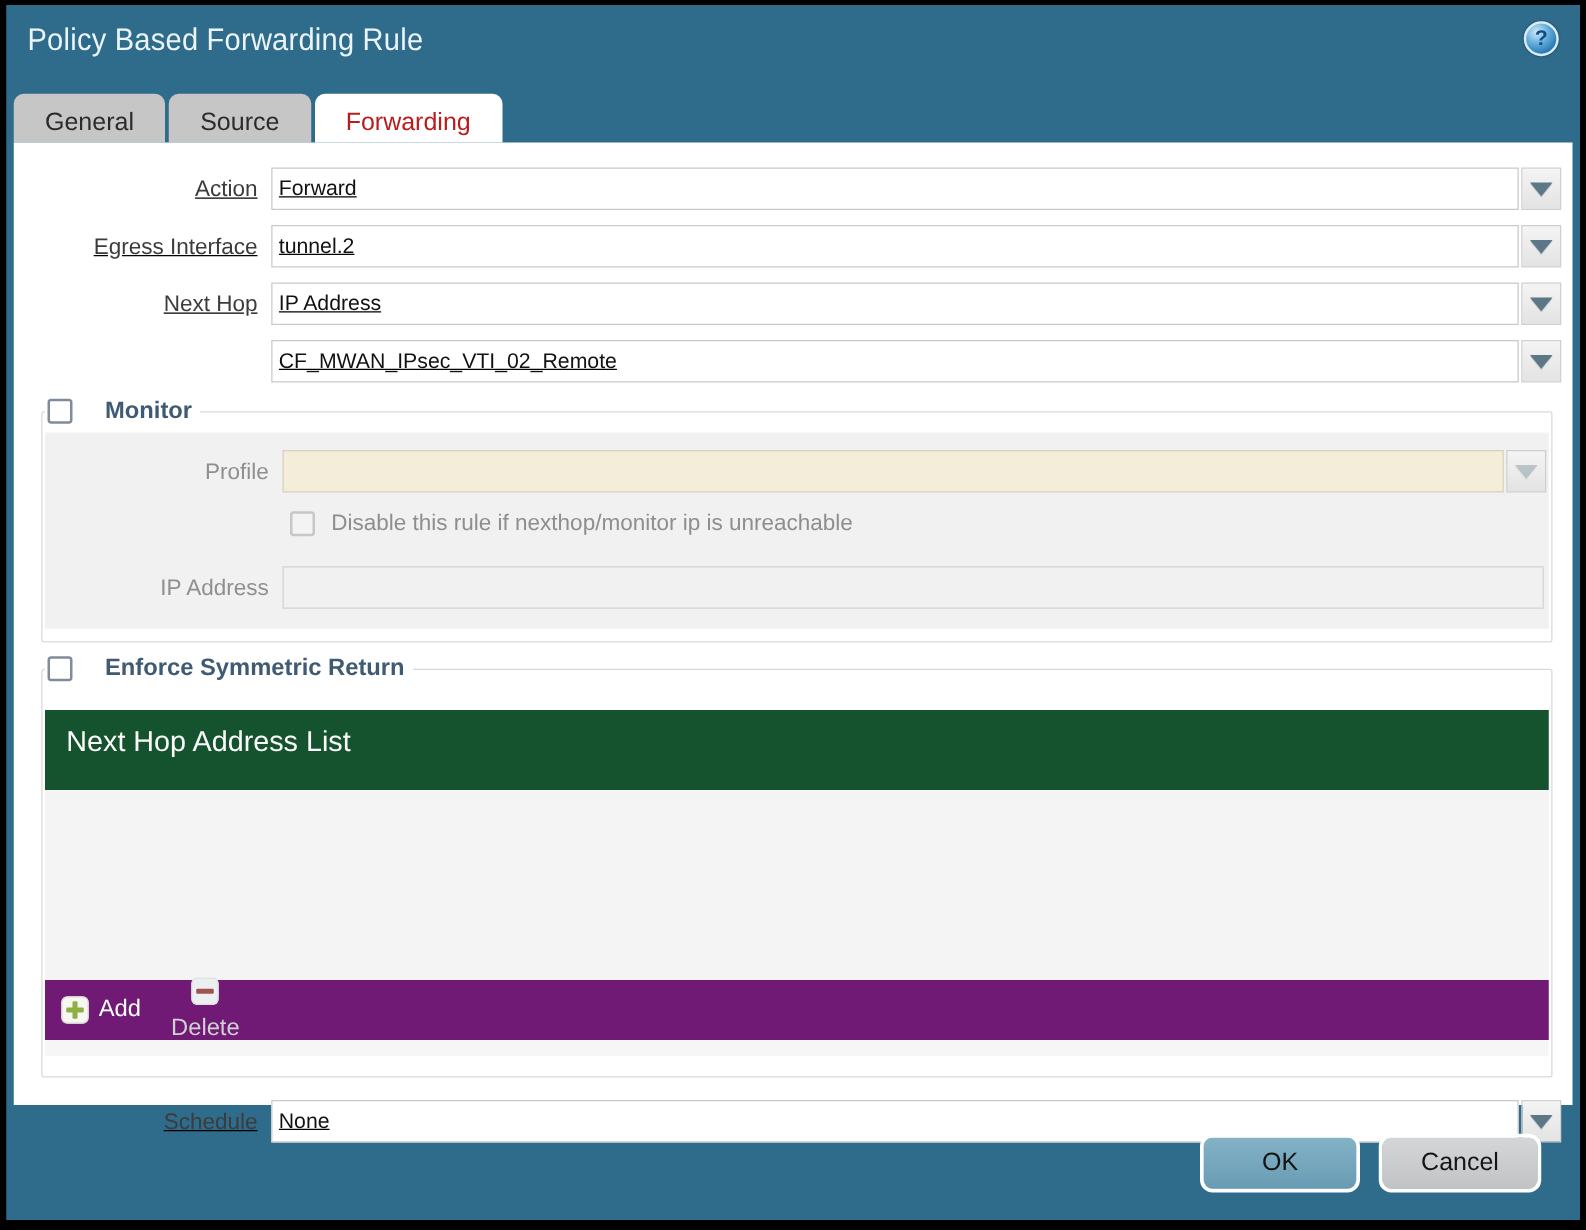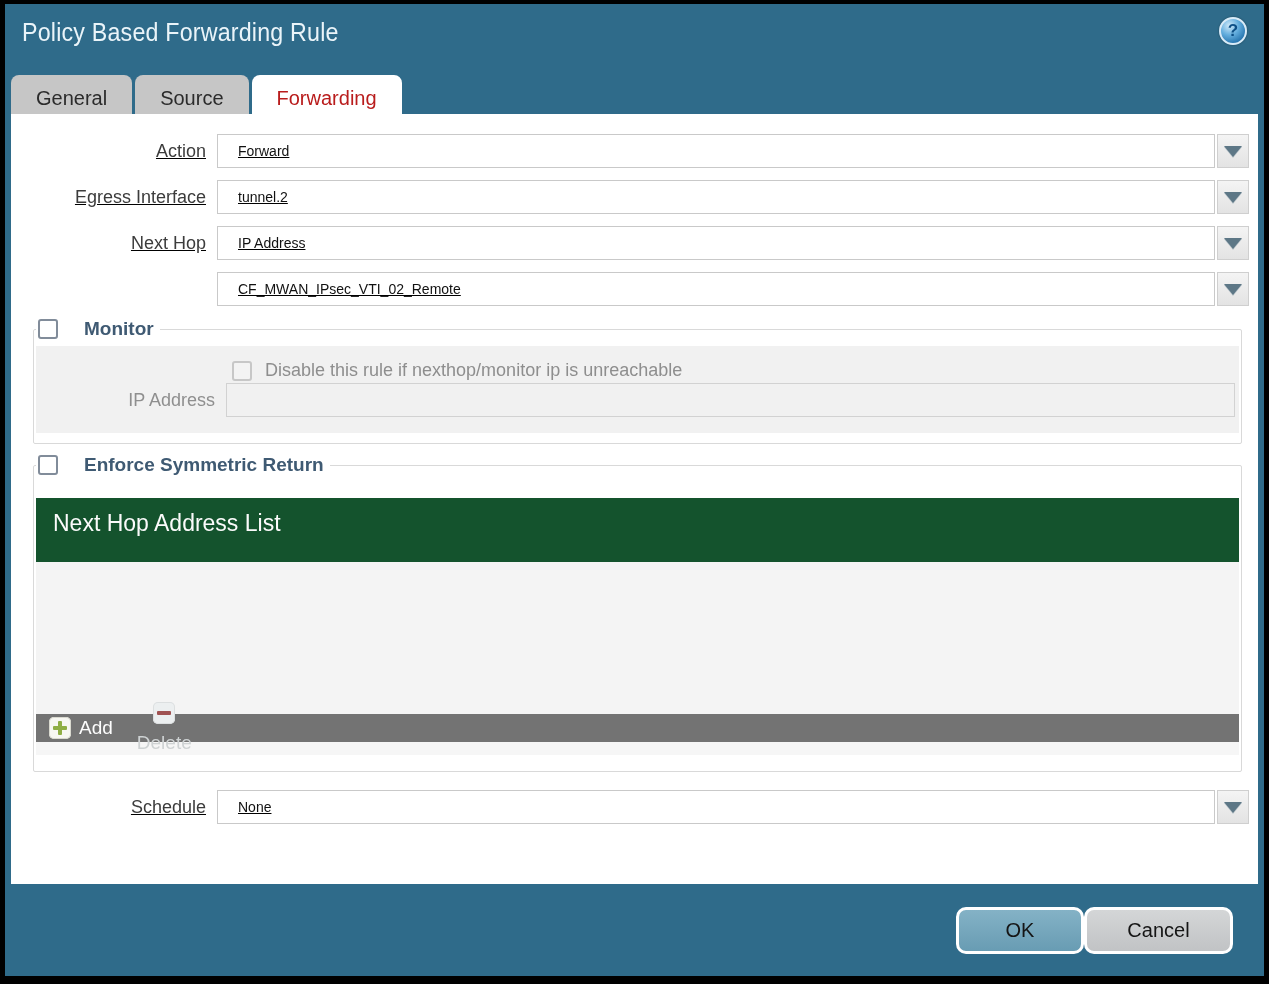--- a/index.html
+++ b/index.html
@@ -49,8 +49,8 @@
   .field { flex:1; display:flex; align-items:center; }
   input.text {
     flex:1; height:34px; border:1px solid #c9c9c9; background:#fff;
-    font-family:"Liberation Sans", sans-serif; font-size:14px; color:#111;
-    padding:0 20px; outline:none; min-width:0;
+    font-family:"Liberation Sans", sans-serif; font-size:17px; color:#111;
+    padding:0 5px; outline:none; min-width:0;
   }
   .dd-btn {
     width:32px; height:34px; margin-left:2px; flex:none;

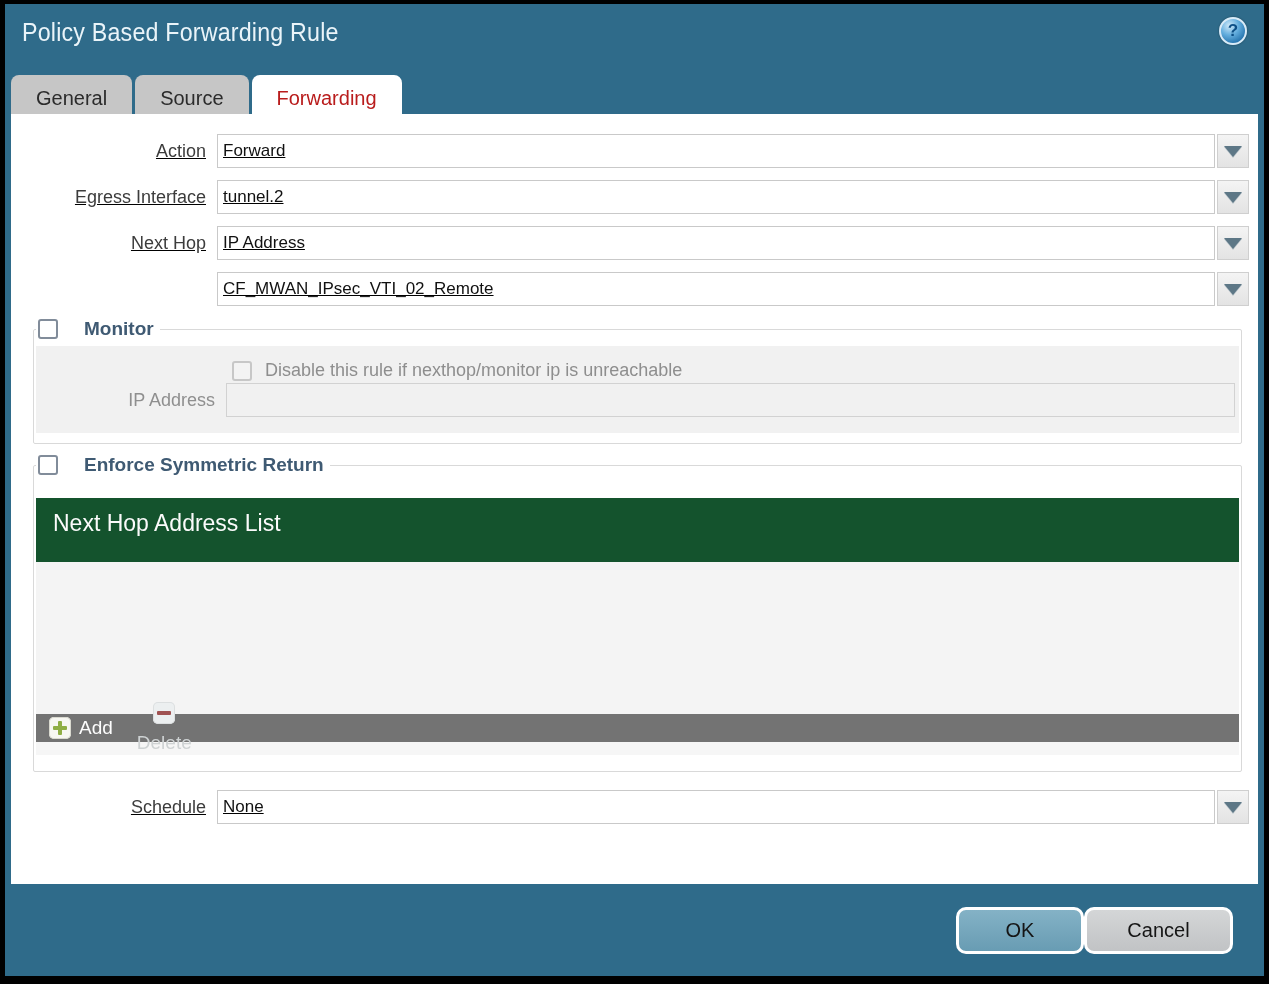--- a/index.html
+++ b/index.html
@@ -208,6 +208,15 @@
         <span>Monitor</span>
       </legend>
       <div class="monitor-panel">
+        <div class="mrow">
+          <div class="mlbl">Profile</div>
+          <div class="field">
+            <input class="text beige" type="text" readonly="" disabled="" value="" style="">
+            <div class="dd-btn disabled">
+              <span class="dd-arrow"></span>
+            </div>
+          </div>
+        </div>
         <div class="mrow chkrow" style="margin-bottom:2px;">
           <span class="checkbox disabled"></span>
           <span class="chkrow-label">Disable this rule if nexthop/monitor ip is unreachable</span>

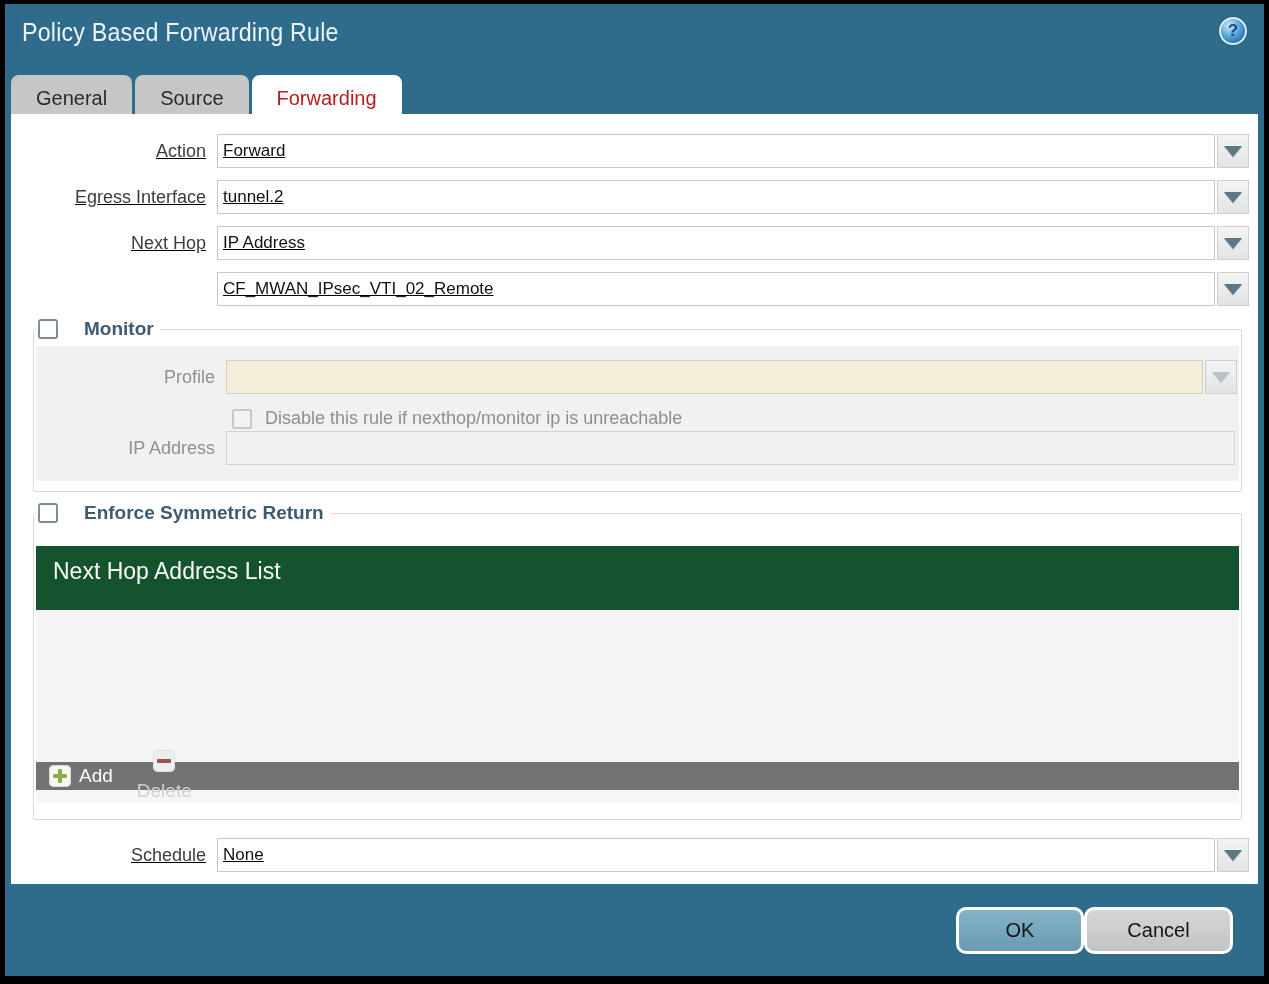--- a/index.html
+++ b/index.html
@@ -217,7 +217,7 @@
             </div>
           </div>
         </div>
-        <div class="mrow chkrow" style="margin-bottom:2px;">
+        <div class="mrow chkrow" style="margin-bottom:24px;">
           <span class="checkbox disabled"></span>
           <span class="chkrow-label">Disable this rule if nexthop/monitor ip is unreachable</span>
         </div>

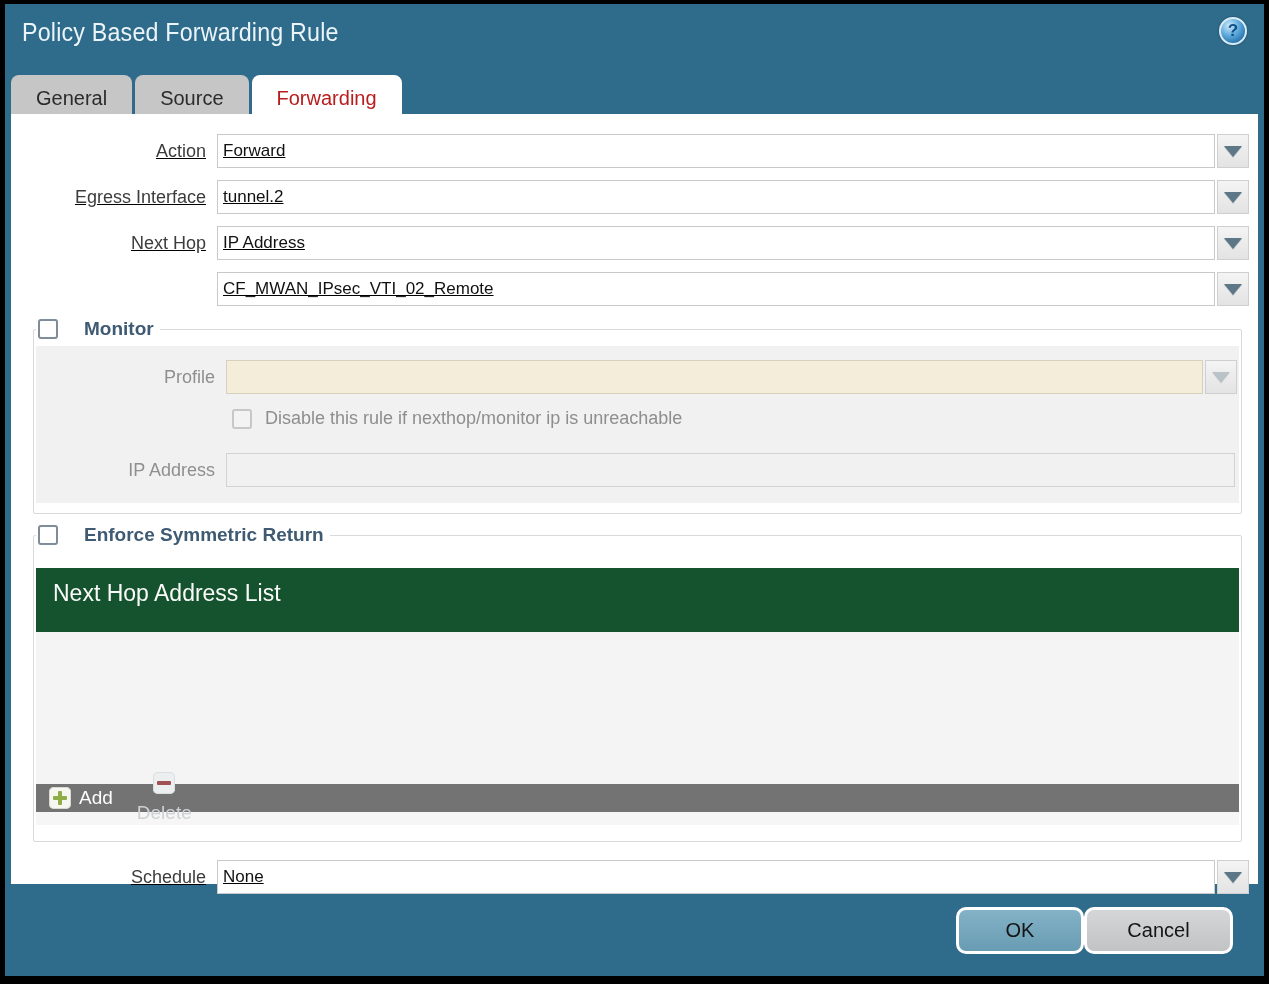--- a/index.html
+++ b/index.html
@@ -101,7 +101,7 @@
   }
   .t-body { height:152px; background:#f4f4f4; }
   .t-footer {
-    height:28px; background:#737373; display:flex; align-items:center;
+    height:48px; background:#701a75; display:flex; align-items:center;
     gap:24px; padding-left:13px;
   }
   .tbtn { display:flex; align-items:center; gap:8px; cursor:pointer; }

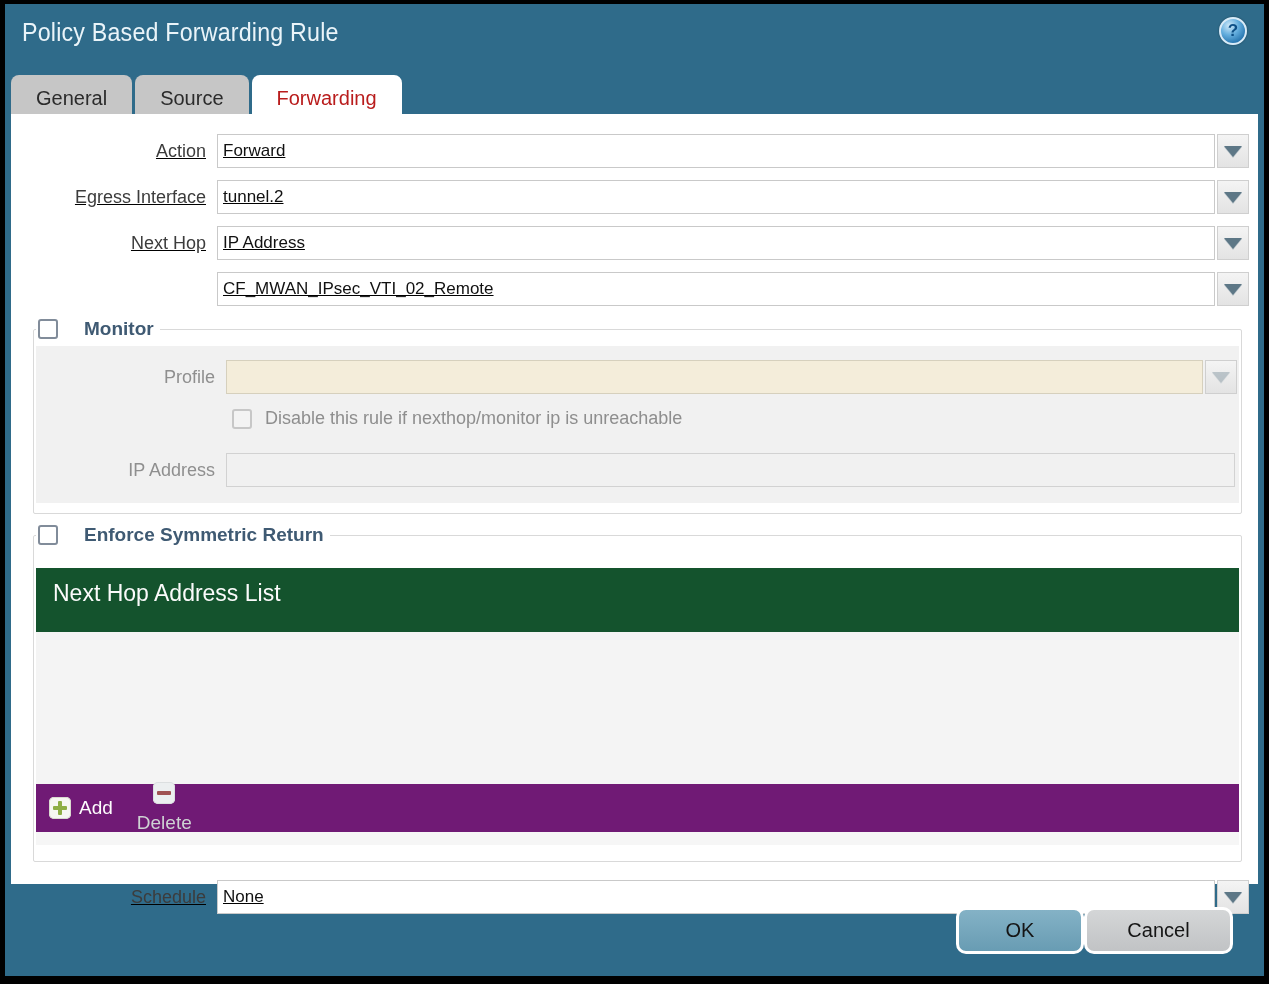--- a/index.html
+++ b/index.html
@@ -131,7 +131,7 @@
   .dlg-footer {
     position:absolute; left:0; right:0; bottom:0; height:91px;
     display:flex; align-items:center; justify-content:flex-end;
-    gap:0; padding-right:31px;
+    gap:15px; padding-right:31px;
   }
   .btn {
     height:47px; border-radius:10px; border:3px solid #fff;

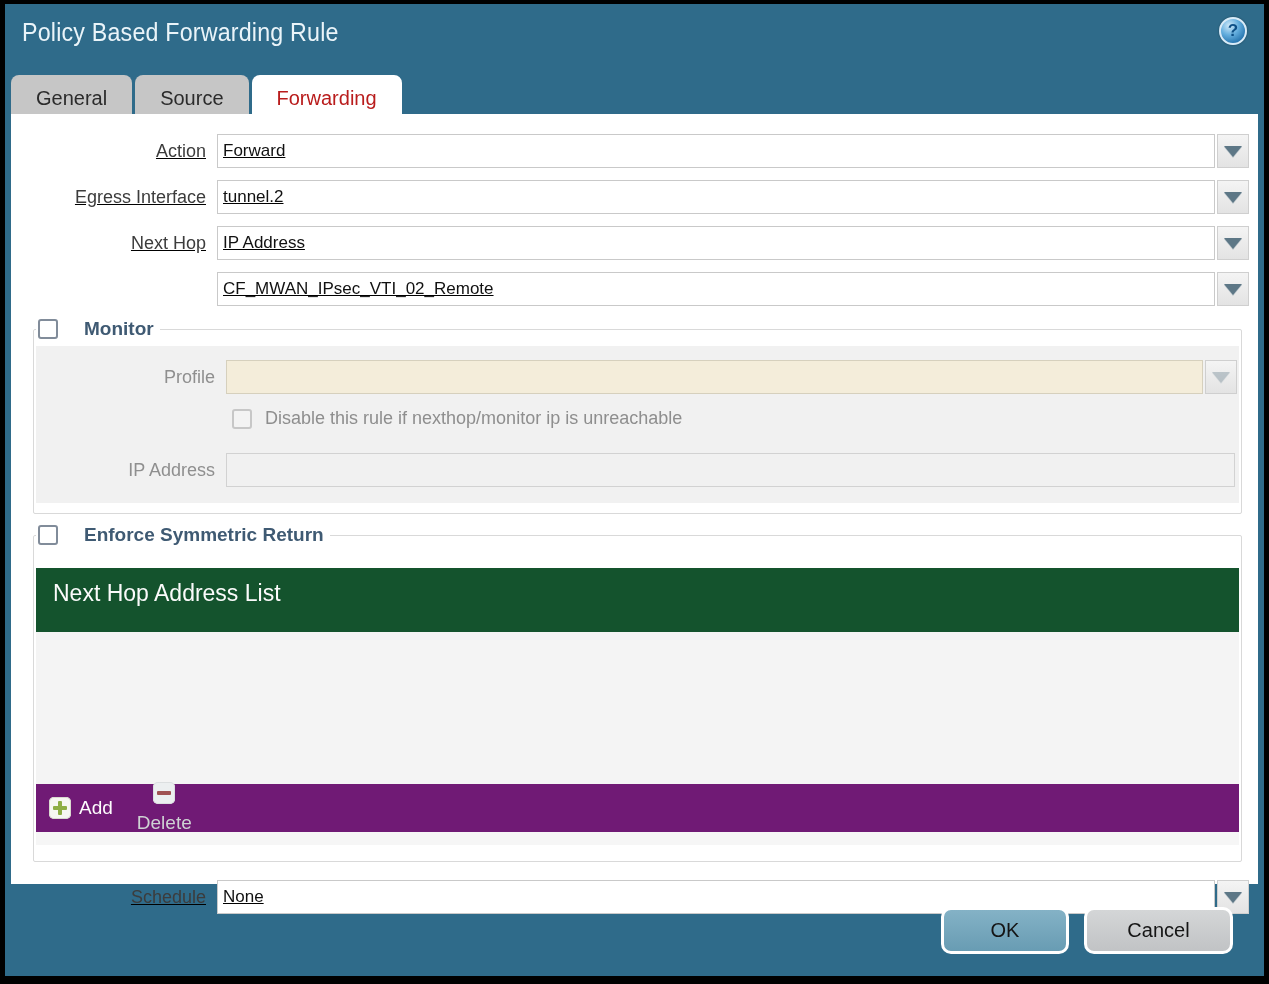--- a/index.html
+++ b/index.html
@@ -140,7 +140,7 @@
     font-family:"Liberation Sans", sans-serif;
   }
   .btn-ok { width:128px; background:linear-gradient(#84b2c6,#689cb3); }
-  .btn-cancel { width:149px; background:linear-gradient(#d4d6d7,#c1c3c5); }
+  .btn-cancel { width:130px; background:linear-gradient(#d4d6d7,#c1c3c5); }
 </style>
 </head>
 <body>

